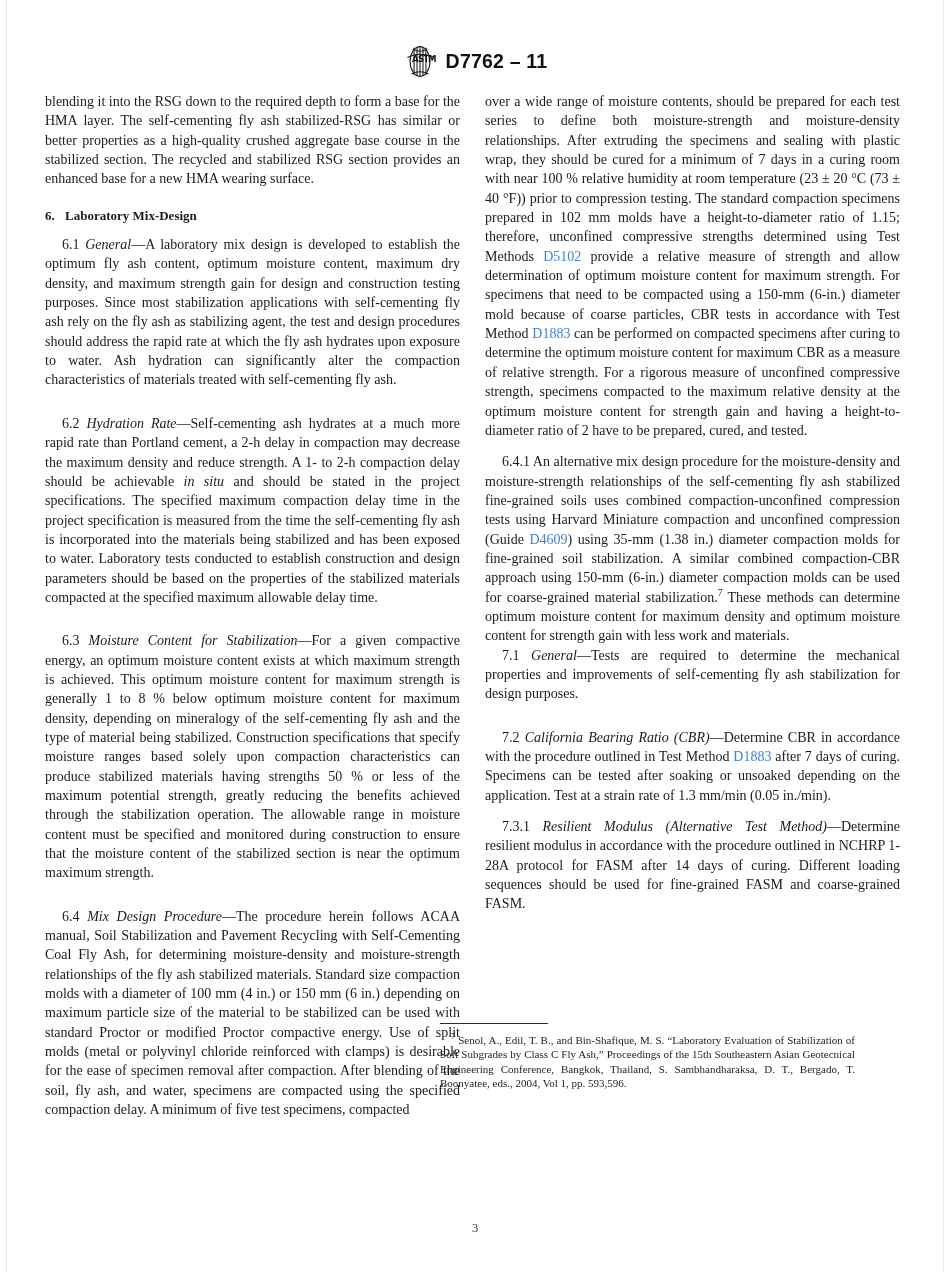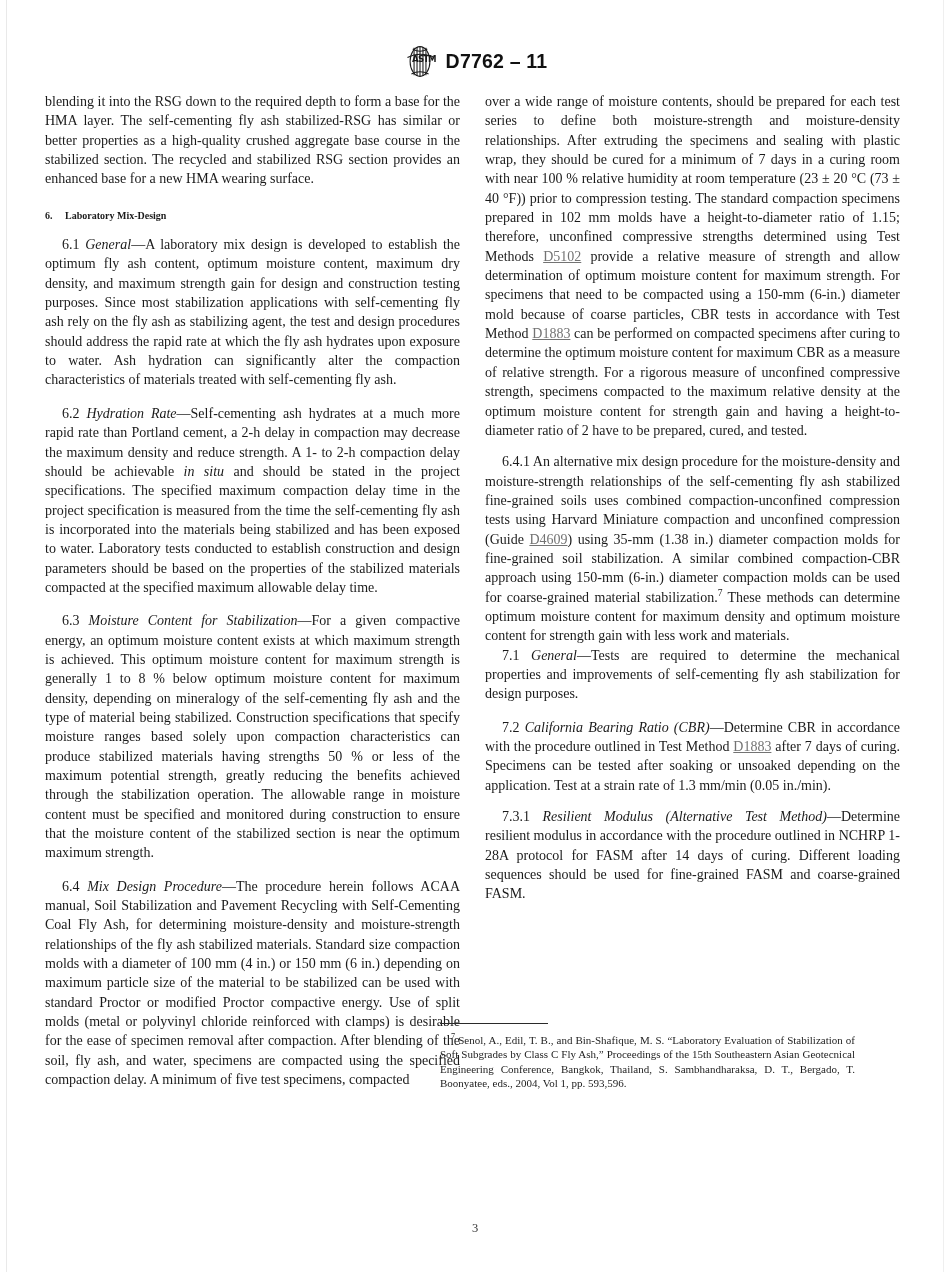--- a/index.html
+++ b/index.html
@@ -92,7 +92,7 @@
   .para.tight { margin-top: 12px; }
 
   .sec-head {
-    font-size: 10px;
+    font-size: 13px;
     line-height: 19.35px;
     font-weight: bold;
     margin-top: 17px;

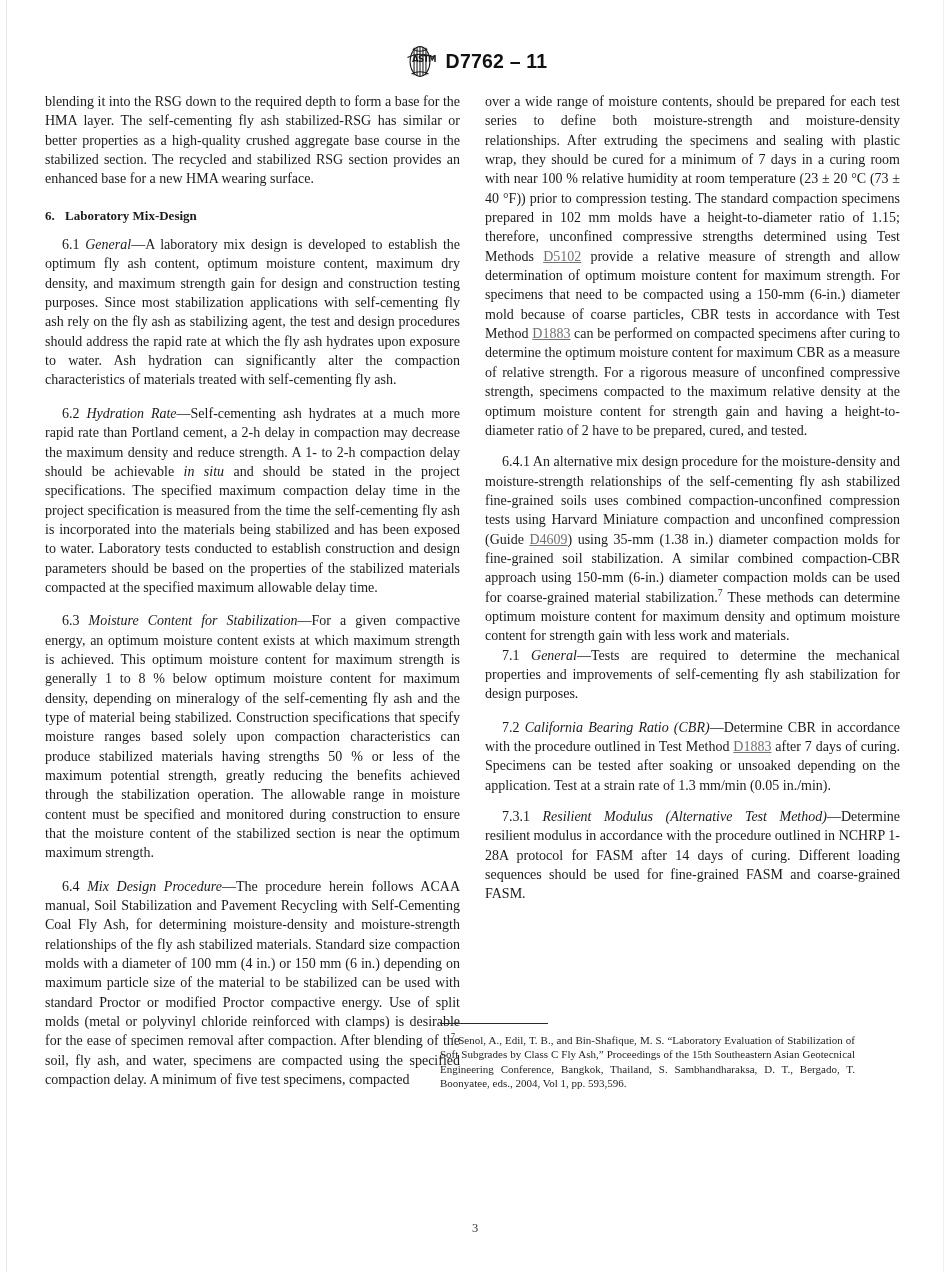--- a/index.html
+++ b/index.html
@@ -109,8 +109,7 @@
 
   i, .it { font-style: italic; }
   .ref {
-    color: #737373;
-    text-decoration: underline;
+    color: #3b82f6;
   }
   sup {
     font-size: 0.68em;

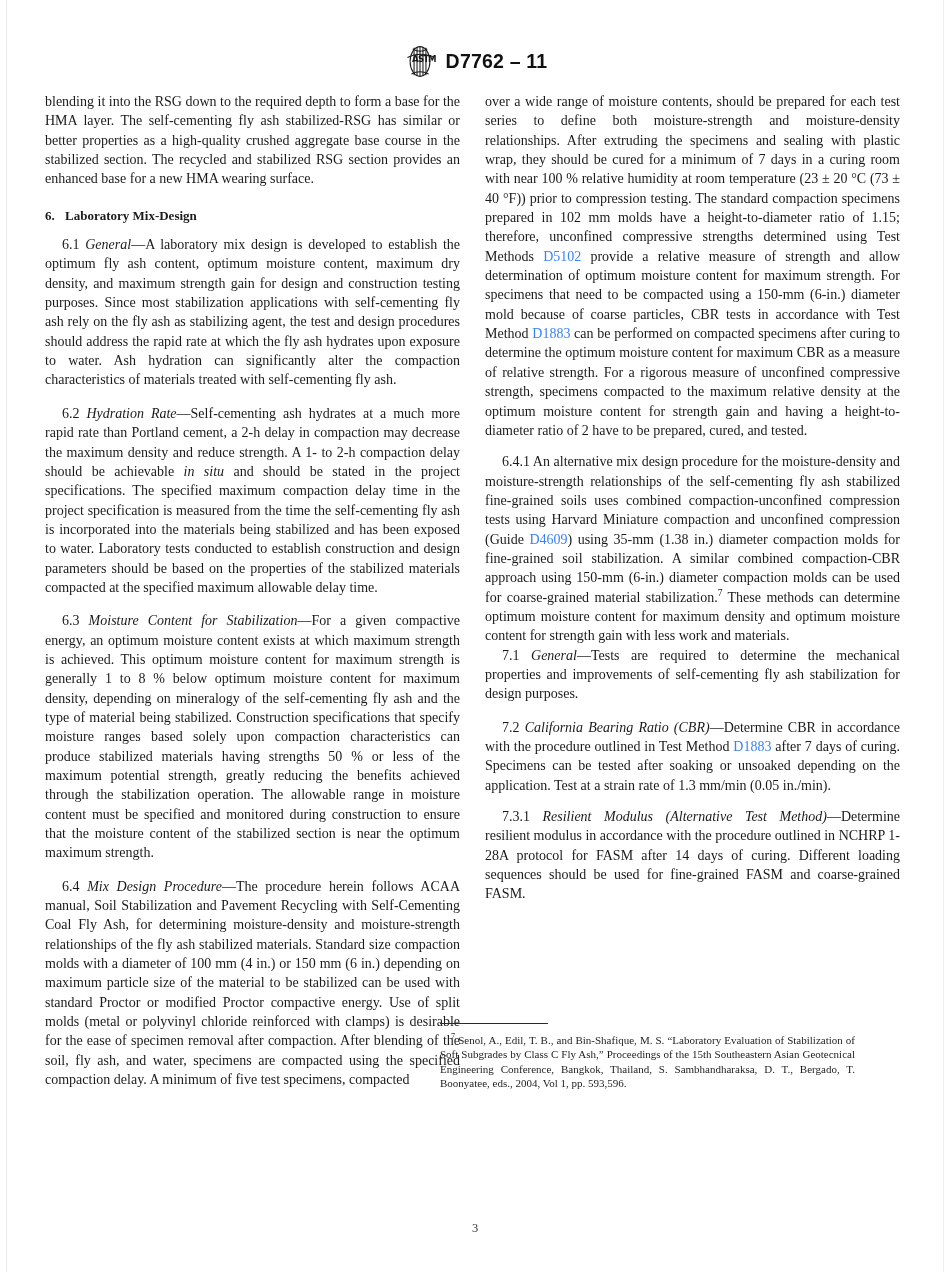--- a/index.html
+++ b/index.html
@@ -88,7 +88,7 @@
     margin: 0;
   }
   .para.noindent { text-indent: 0; }
-  .para.gap-before { margin-top: 14px; }
+  .para.gap-before { margin-top: 24px; }
   .para.tight { margin-top: 12px; }
 
   .sec-head {

